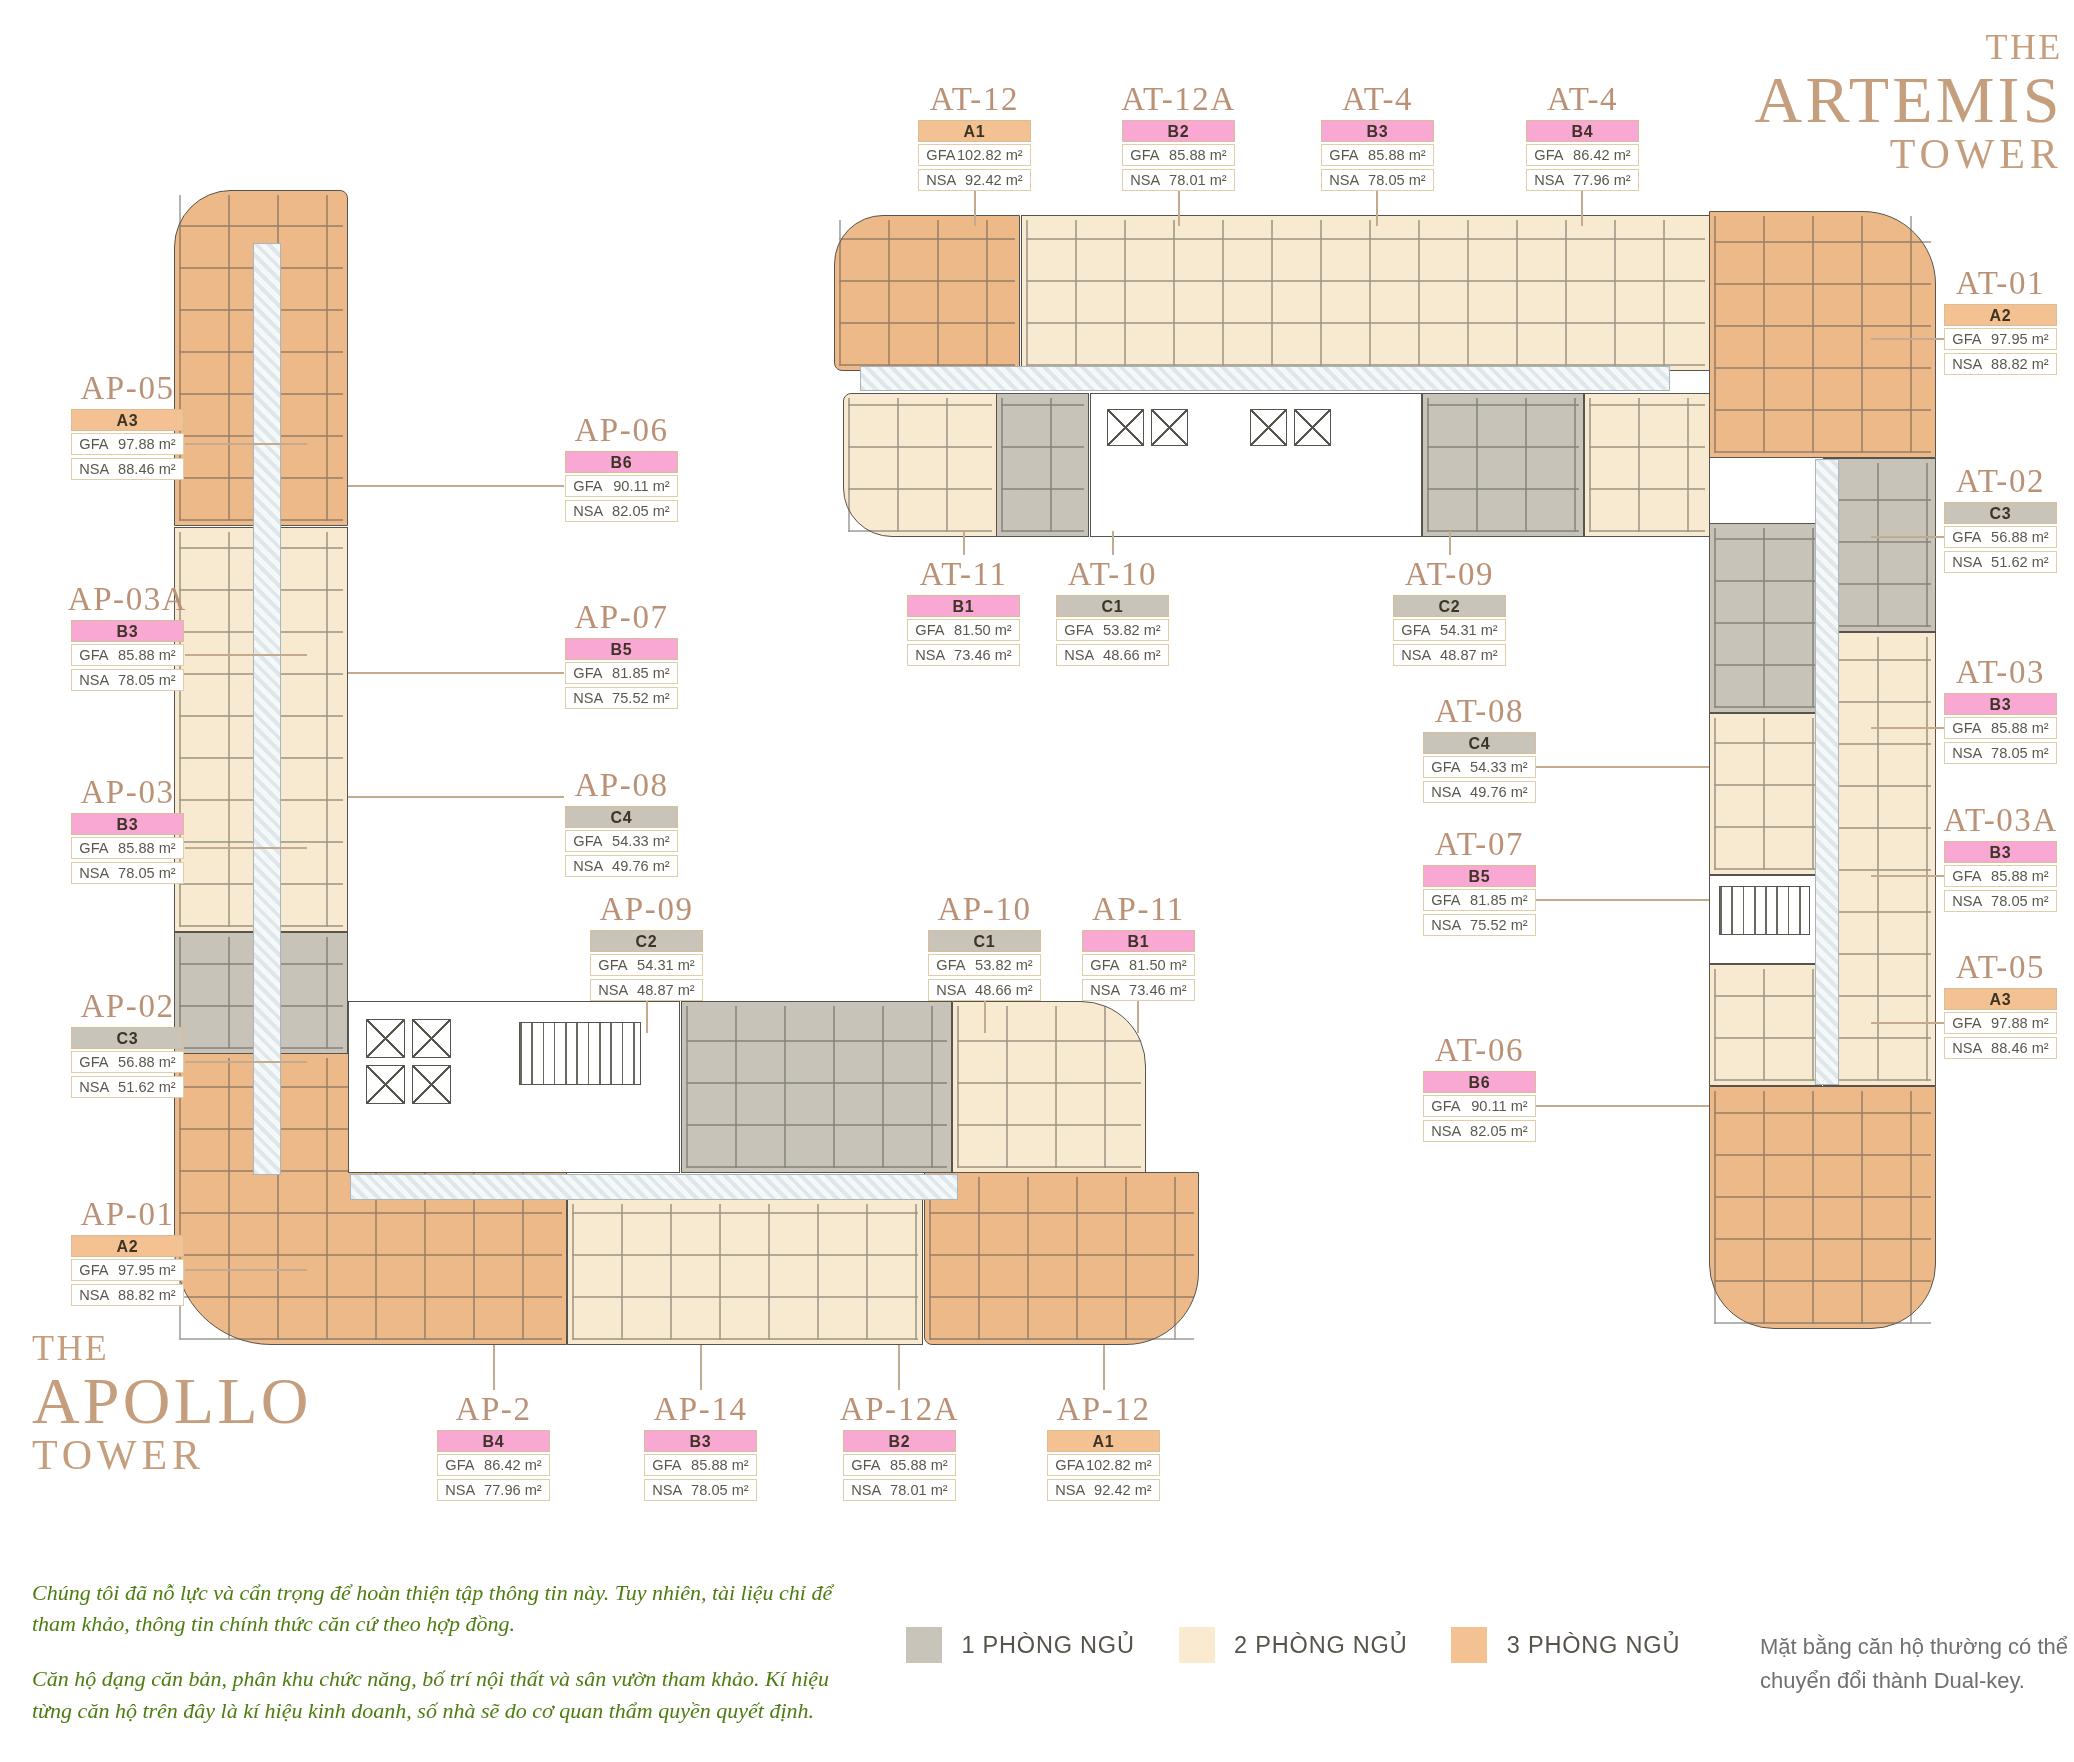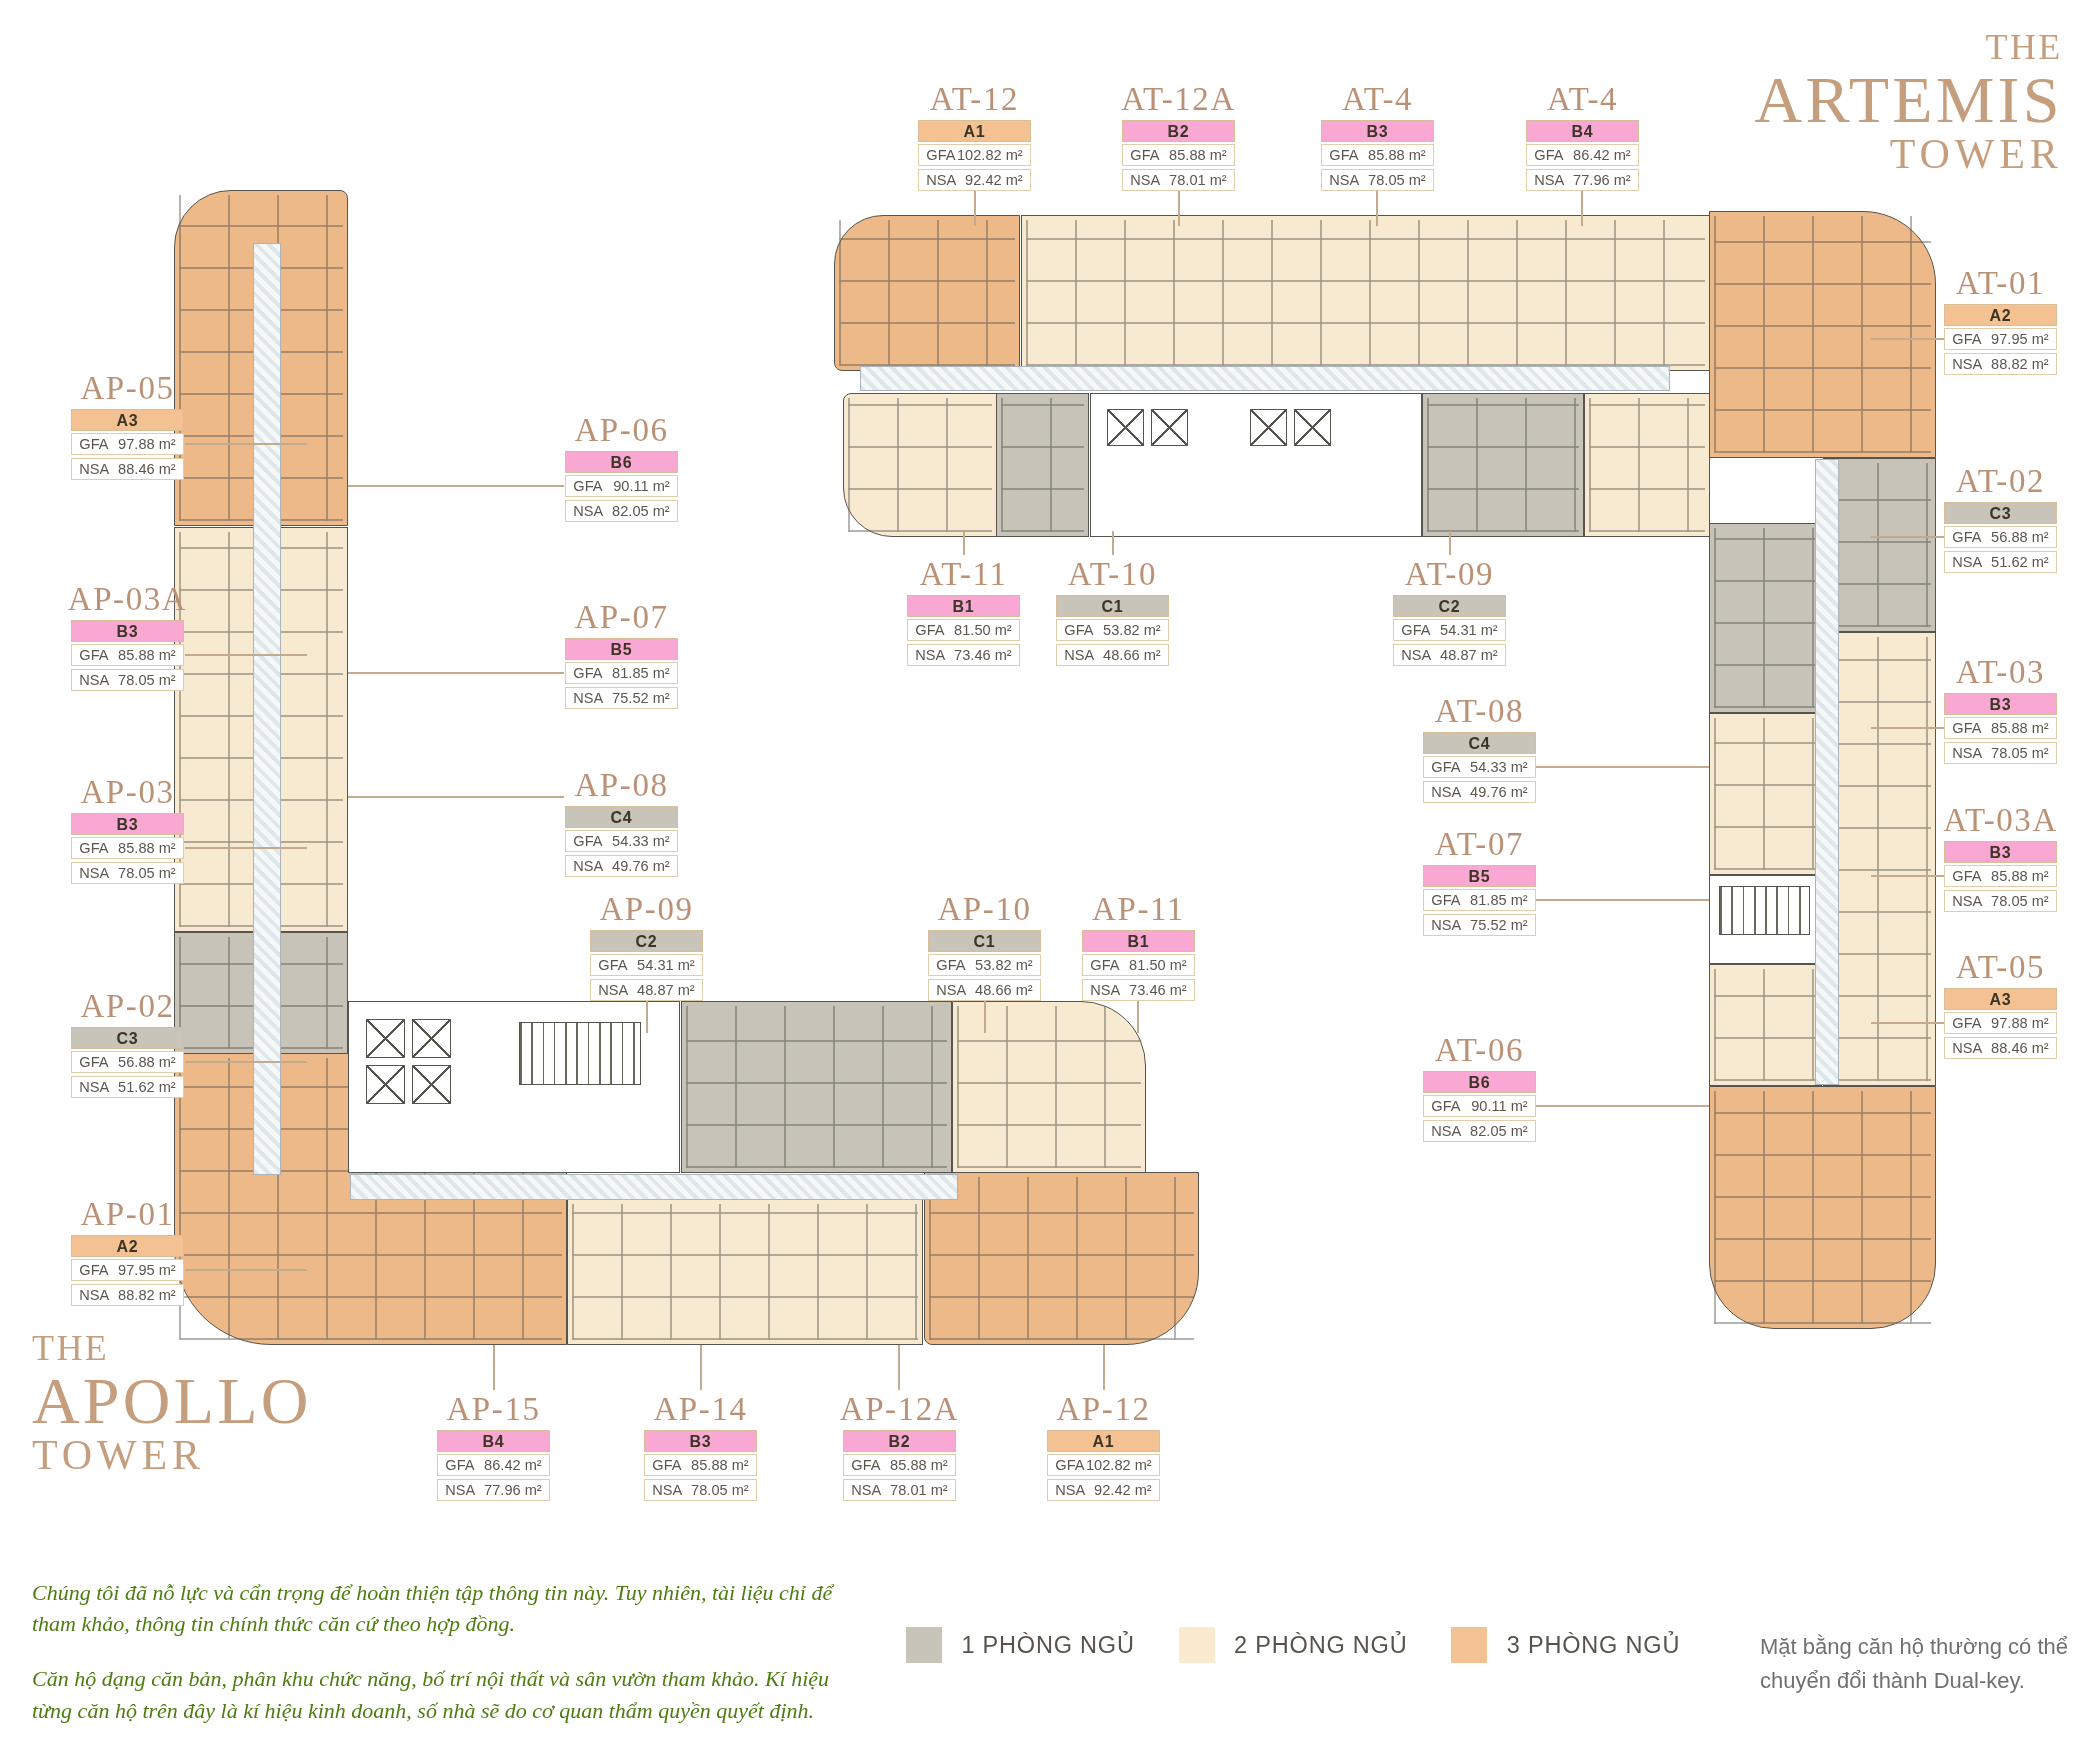--- a/index.html
+++ b/index.html
@@ -257,7 +257,7 @@
       </div>
       <div class="leader" style="left: 1137px; top: 1001px; width: 1.6px; height: 32px;"></div>
       <div class="unit-label" style="left: 437px; top: 1430px;">
-        <div class="u-title">AP-15</div>
+        <div class="u-title">AP-2</div>
         <div class="u-type cat2">B4</div>
         <div class="u-row">
           <span>GFA</span>

